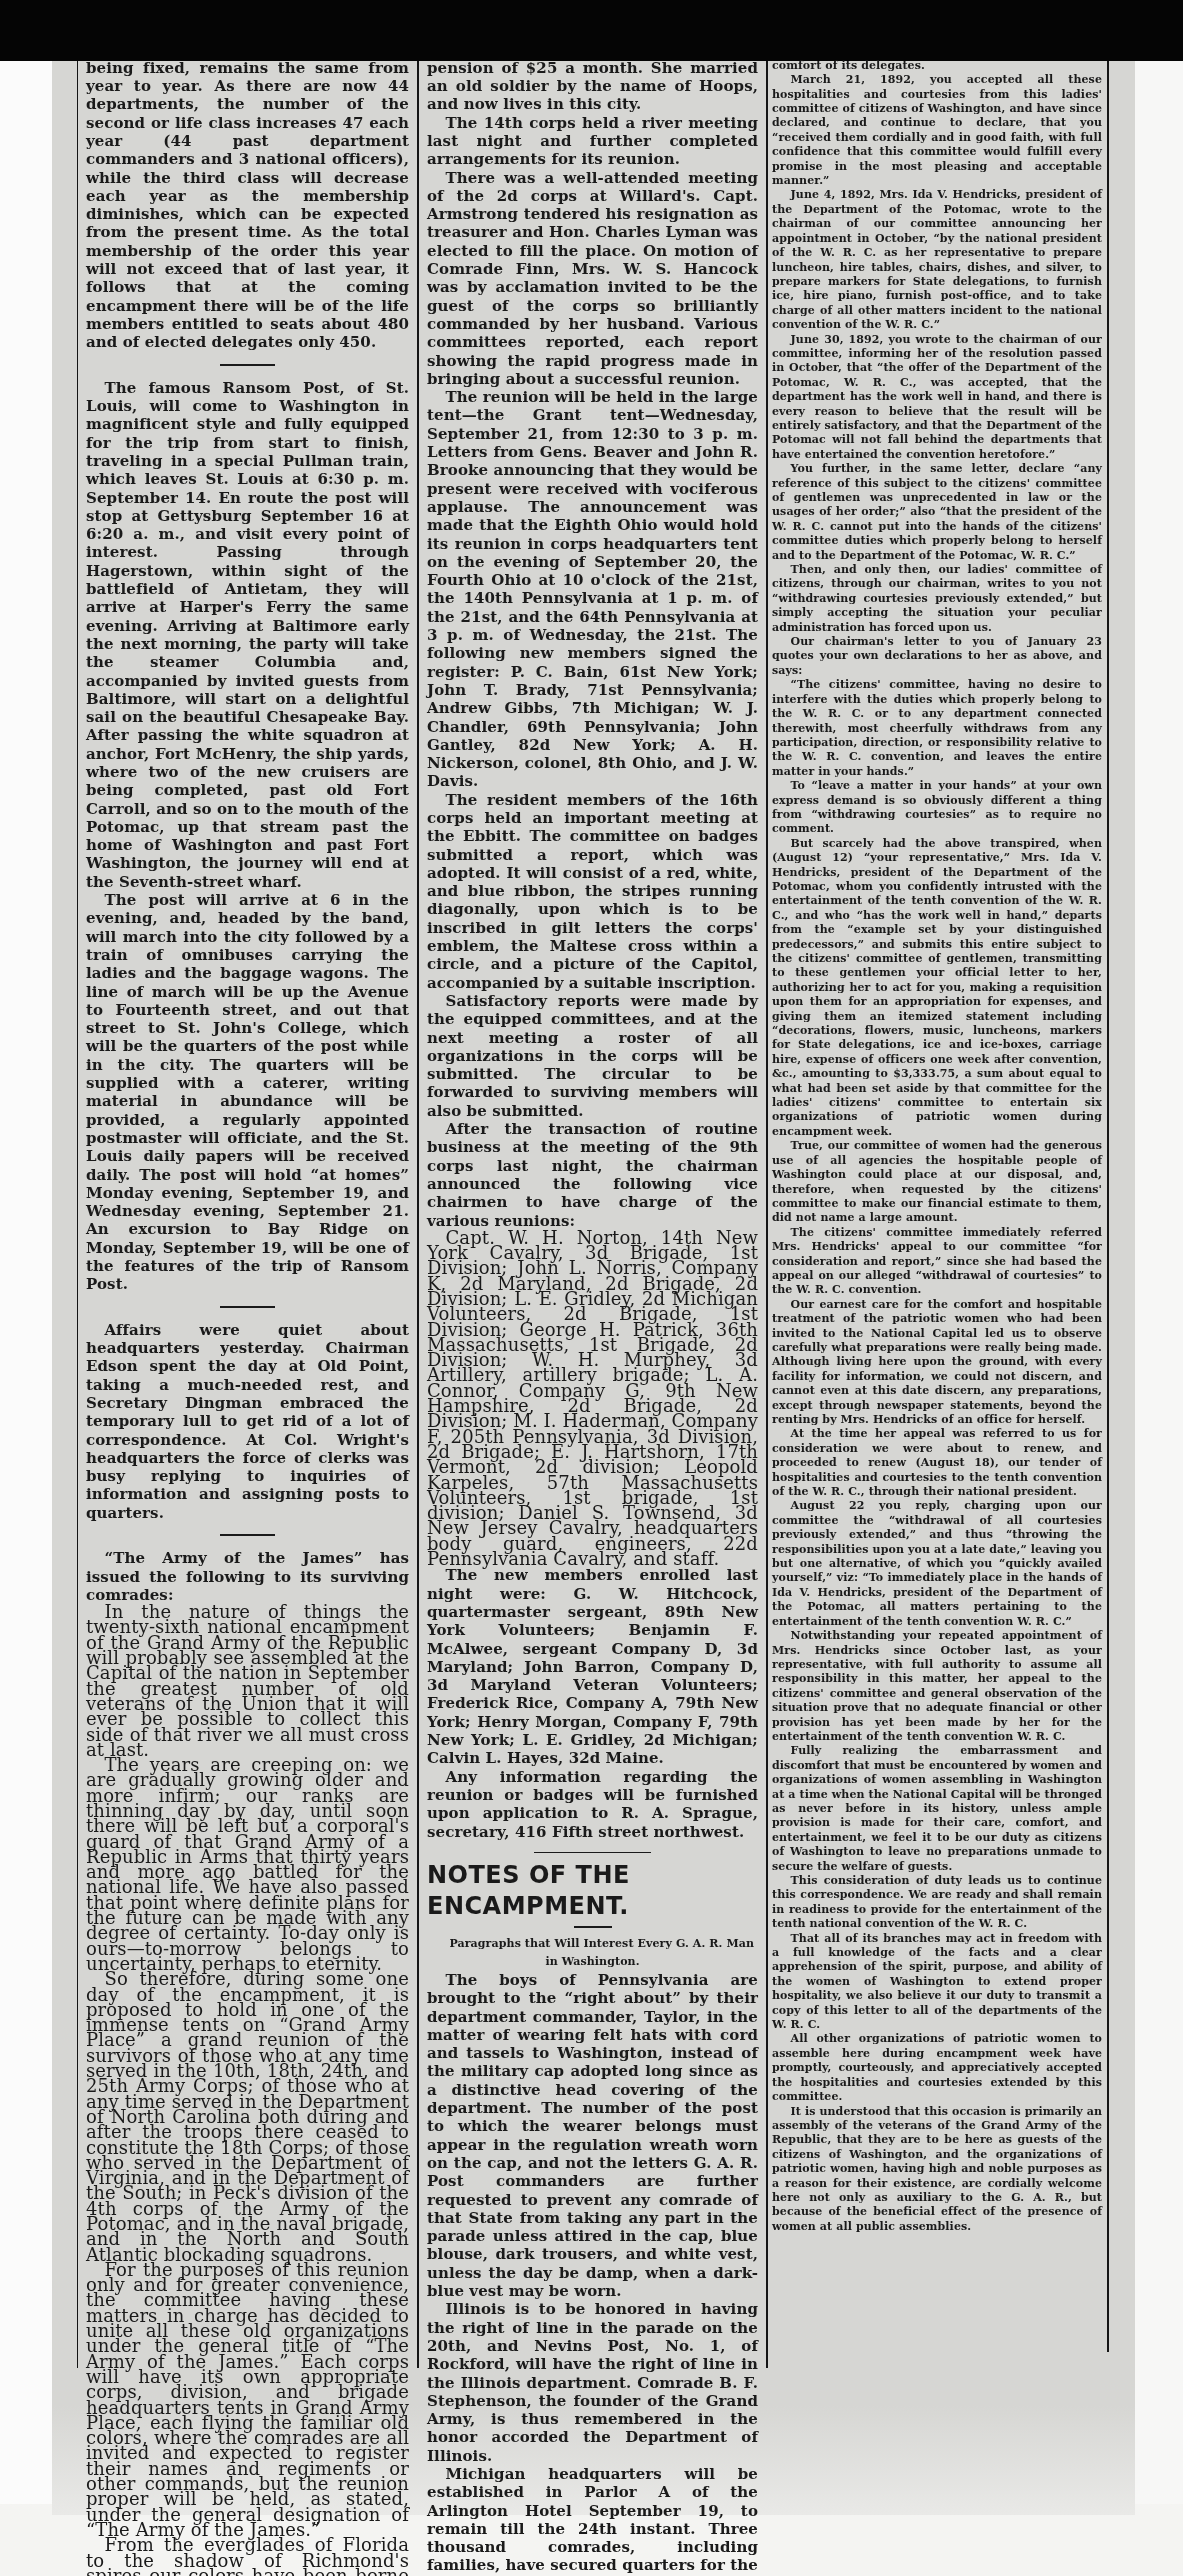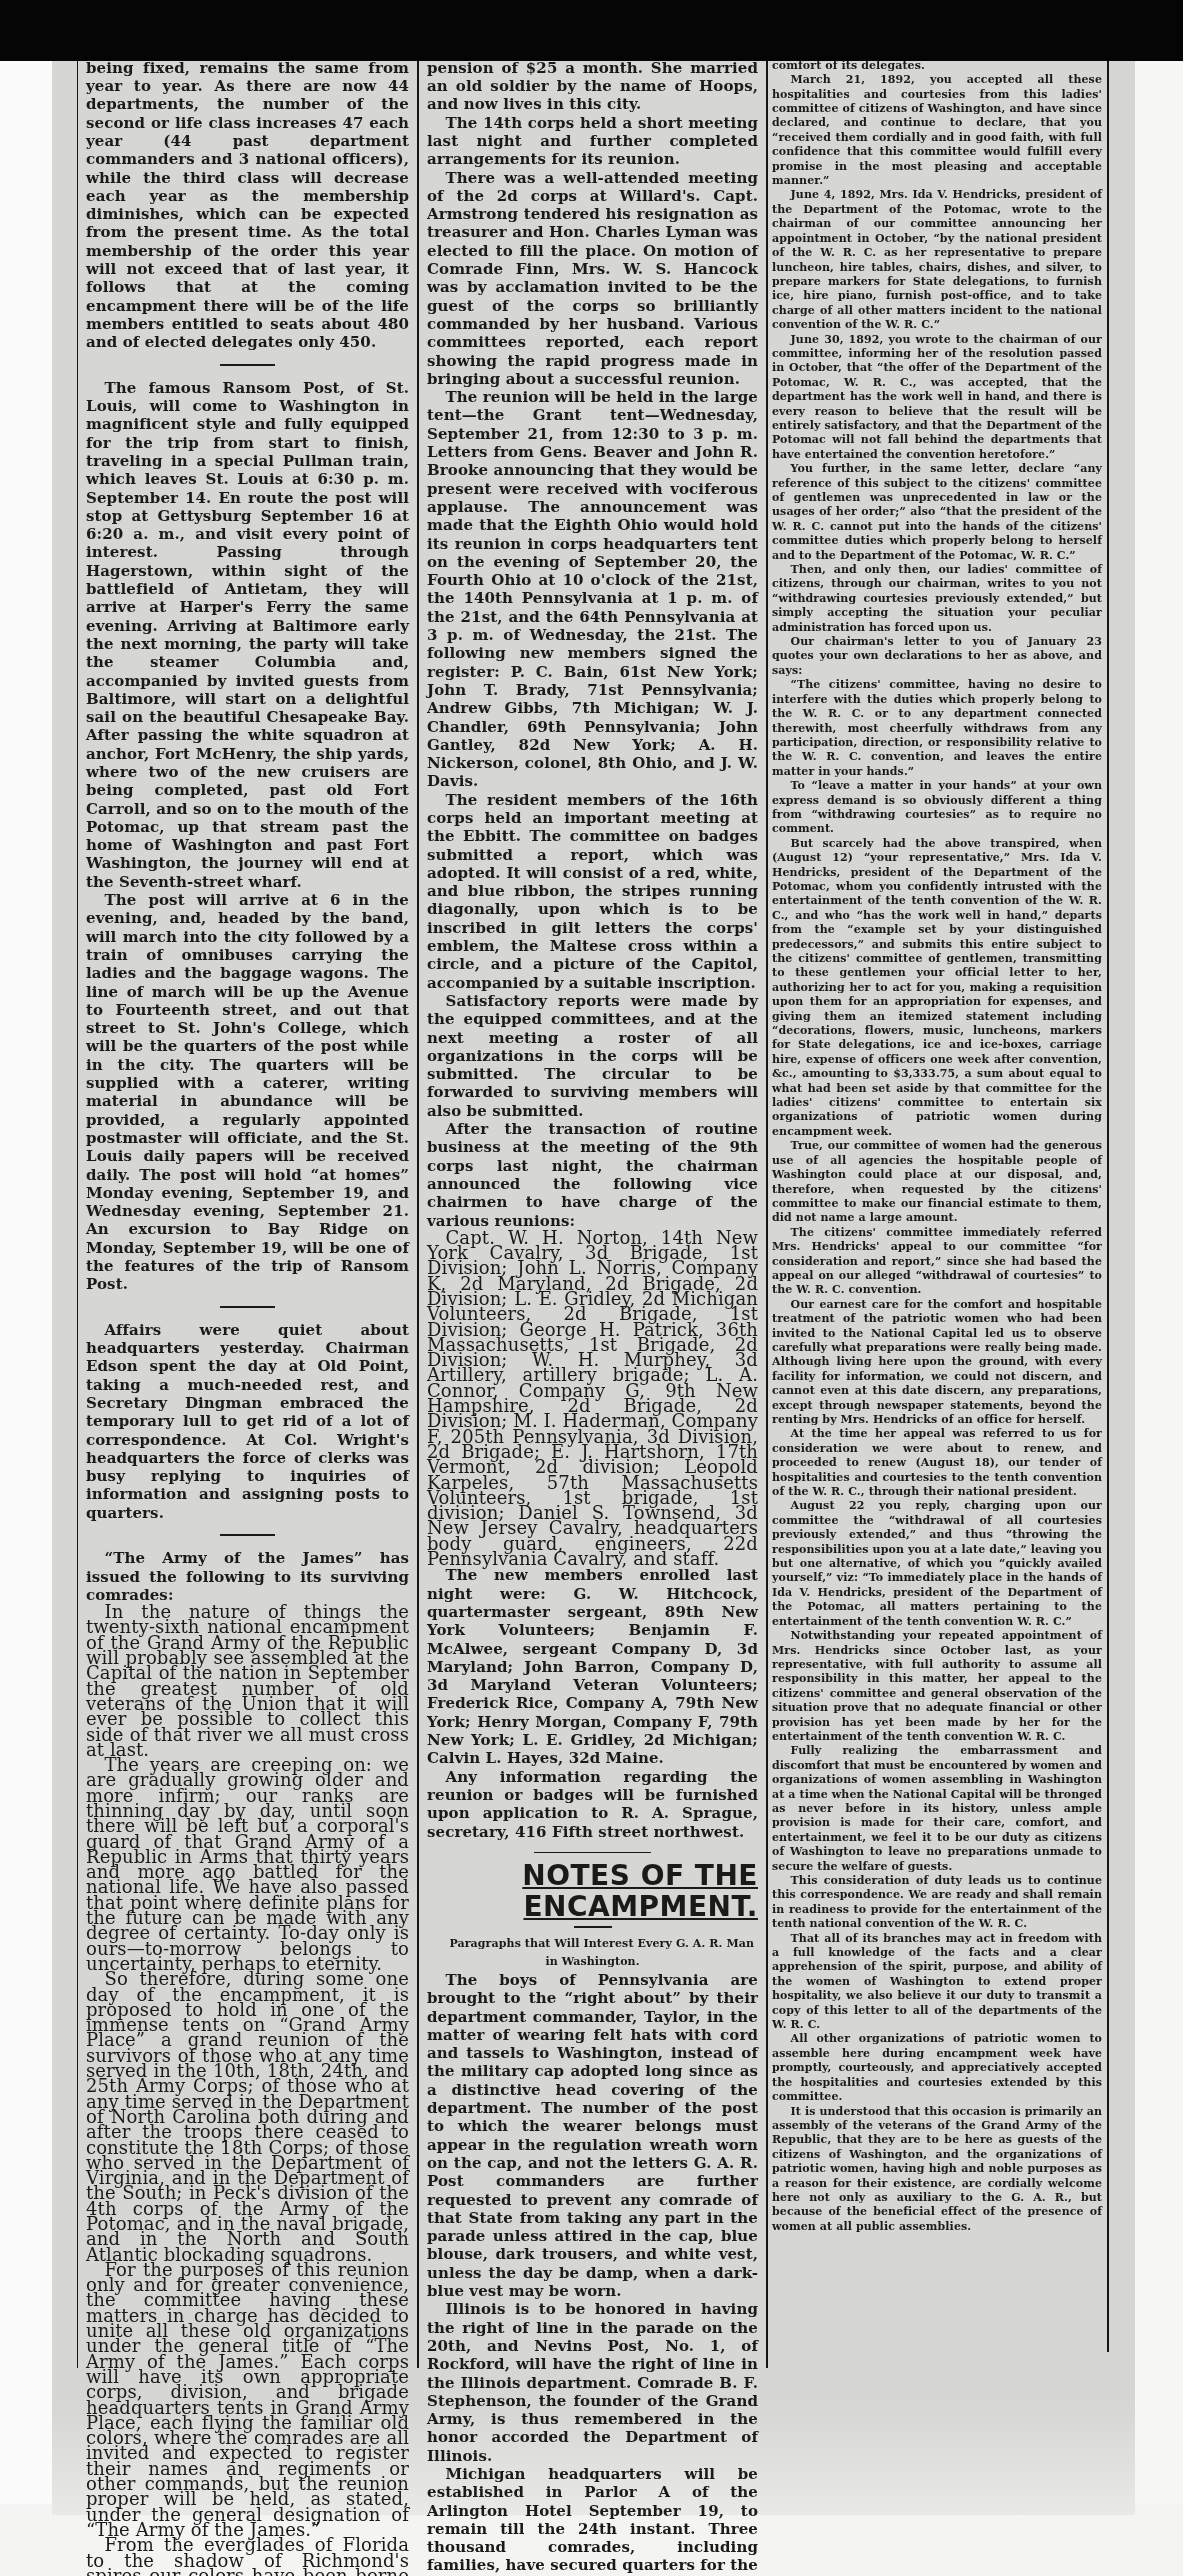--- a/index.html
+++ b/index.html
@@ -71,7 +71,7 @@
     </div>
   <div class="col col2" id="col2" style="left:375px; top:-2.2px; width:331px;">
       <p class="noindent">pension of $25 a month. She married an old soldier by the name of Hoops, and now lives in this city.</p>
-      <p>The 14th corps held a short meeting last night and further completed arrangements for its reunion.</p>
+      <p>The 14th corps held a river meeting last night and further completed arrangements for its reunion.</p>
       <p>There was a well-attended meeting of the 2d corps at Willard's. Capt. Armstrong tendered his resignation as treasurer and Hon. Charles Lyman was elected to fill the place. On motion of Comrade Finn, Mrs. W. S. Hancock was by acclamation invited to be the guest of the corps so brilliantly commanded by her husband. Various committees reported, each report showing the rapid progress made in bringing about a successful reunion.</p>
       <p>The reunion will be held in the large tent—the Grant tent—Wednesday, September 21, from 12:30 to 3 p. m. Letters from Gens. Beaver and John R. Brooke announcing that they would be present were received with vociferous applause. The announcement was made that the Eighth Ohio would hold its reunion in corps headquarters tent on the evening of September 20, the Fourth Ohio at 10 o'clock of the 21st, the 140th Pennsylvania at 1 p. m. of the 21st, and the 64th Pennsylvania at 3 p. m. of Wednesday, the 21st. The following new members signed the register: P. C. Bain, 61st New York; John T. Brady, 71st Pennsylvania; Andrew Gibbs, 7th Michigan; W. J. Chandler, 69th Pennsylvania; John Gantley, 82d New York; A. H. Nickerson, colonel, 8th Ohio, and J. W. Davis.</p>
       <p>The resident members of the 16th corps held an important meeting at the Ebbitt. The committee on badges submitted a report, which was adopted. It will consist of a red, white, and blue ribbon, the stripes running diagonally, upon which is to be inscribed in gilt letters the corps' emblem, the Maltese cross within a circle, and a picture of the Capitol, accompanied by a suitable inscription.</p>

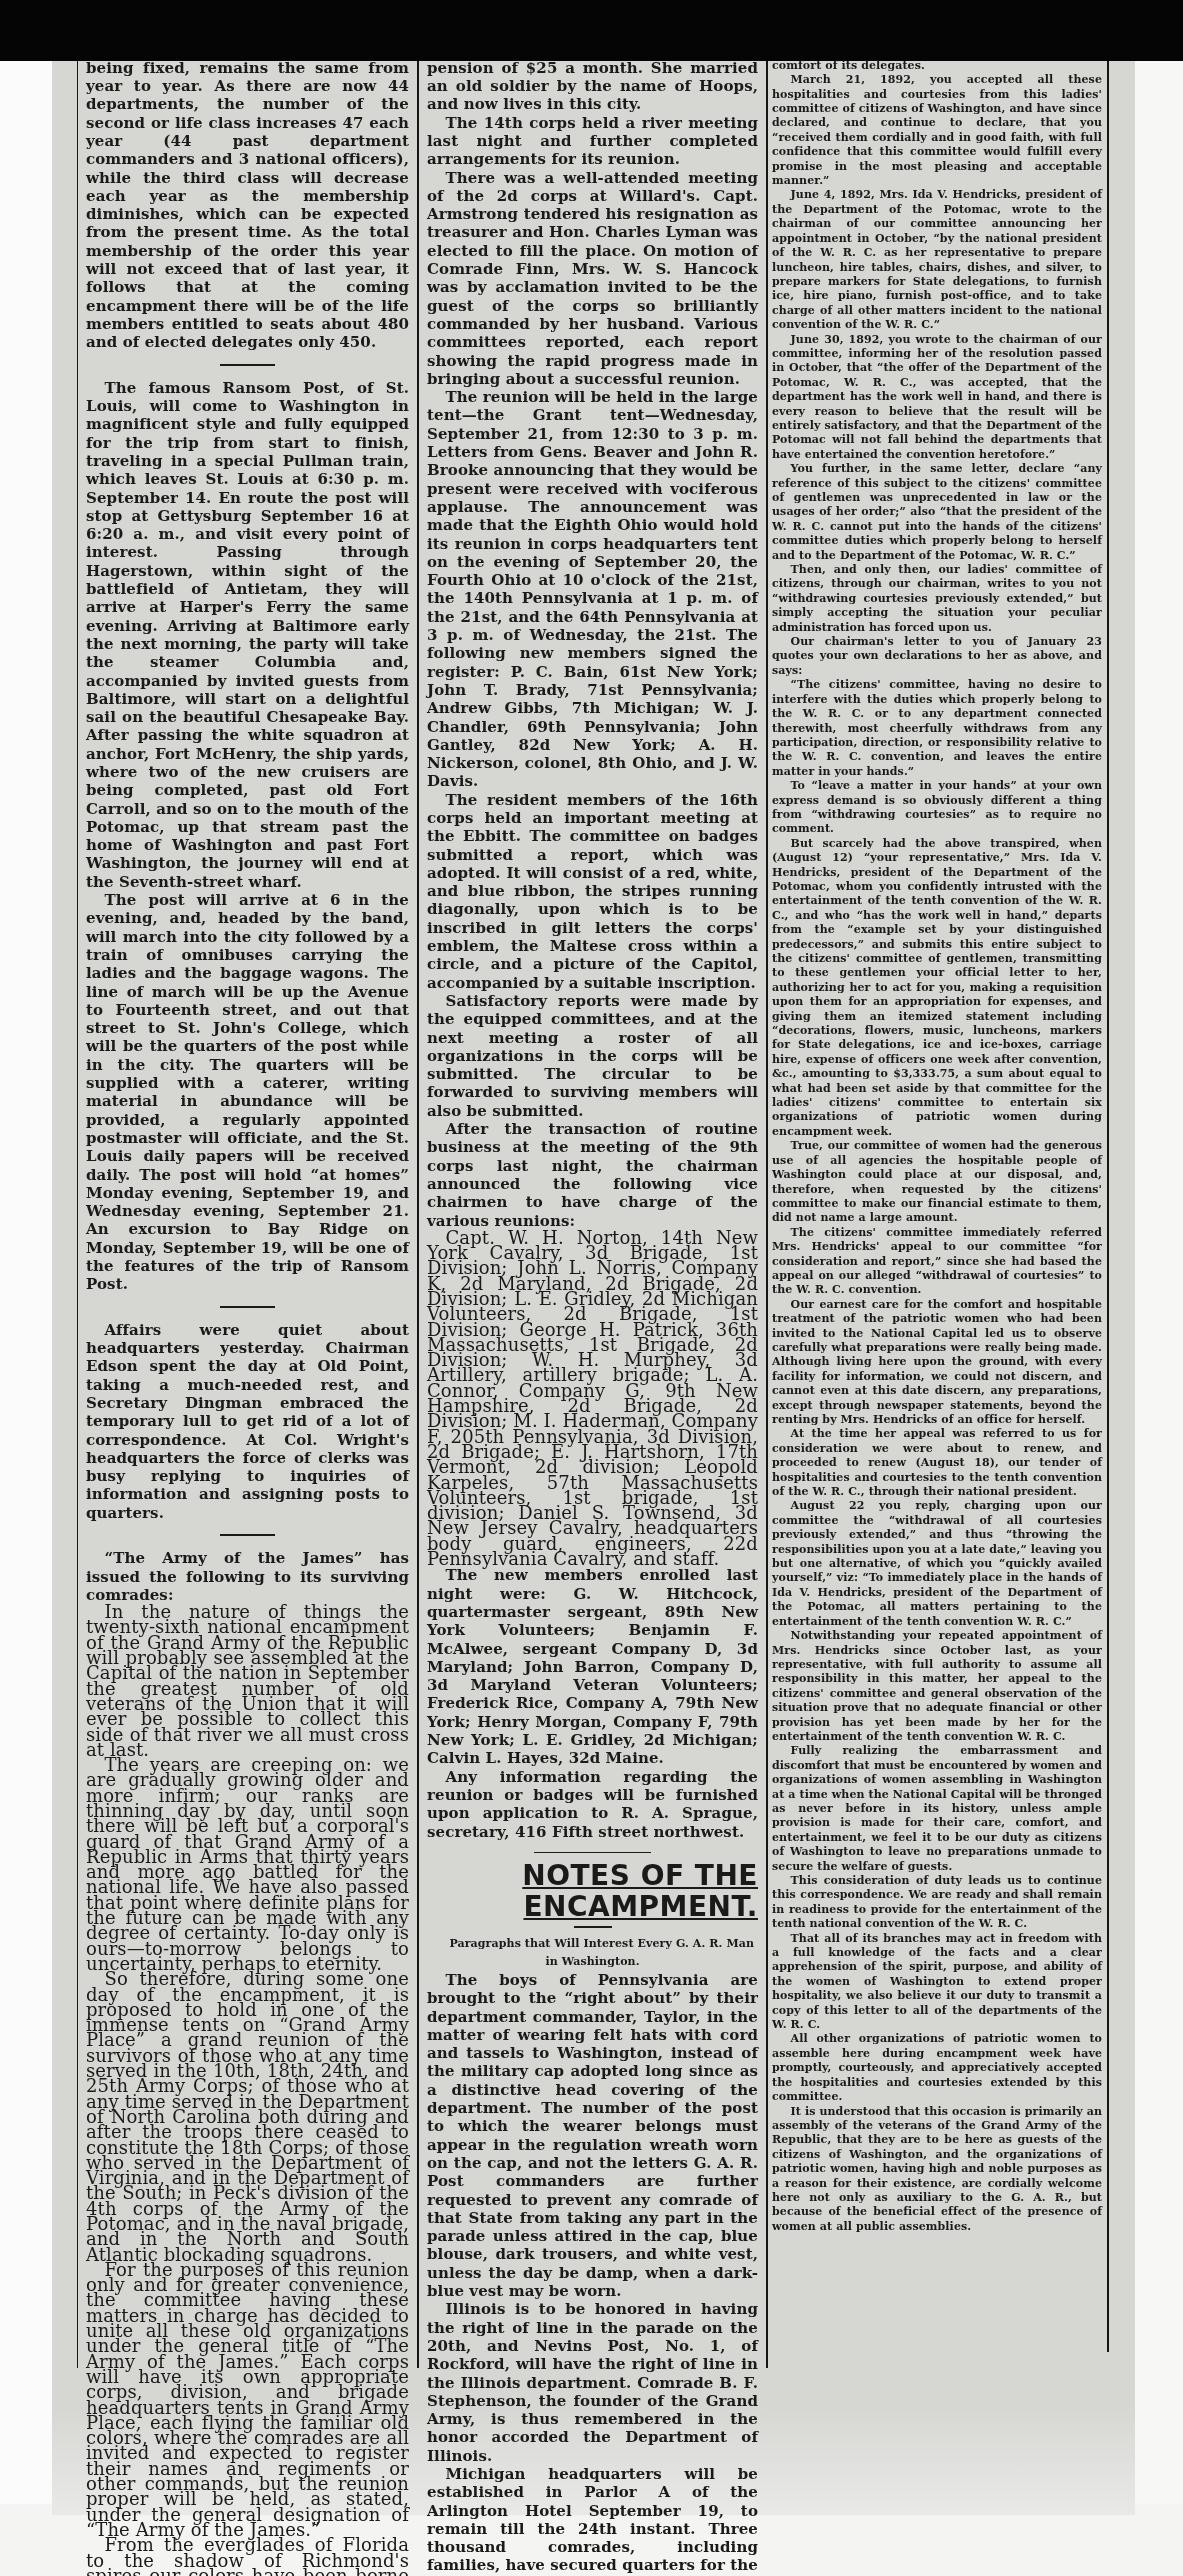--- a/index.html
+++ b/index.html
@@ -33,8 +33,8 @@
   .headline-rule { width: 117px; height: 1.6px; background: #1a1a1a; margin: 11px auto 6.5px; }
   .headline {
     font-family: "DejaVu Sans", "Liberation Sans", sans-serif;
-    font-weight: bold; font-size: 28px; text-align: right; letter-spacing: 0.5px;
-    line-height: 31px; margin: 3.3px 0 4.4px; text-indent: 0; text-decoration: underline;
+    font-weight: bold; font-size: 24px; text-align: left; letter-spacing: 0.5px;
+    line-height: 31px; margin: 3.3px 0 4.4px; text-indent: 0;
   }
   .headline-dash { width: 38px; height: 2.2px; background: #1a1a1a; margin: 3.3px auto 6.5px; }
   .subhead { text-align: center; font-size: 11px; line-height: 18px; text-indent: 0; margin-bottom: 3.3px; }

